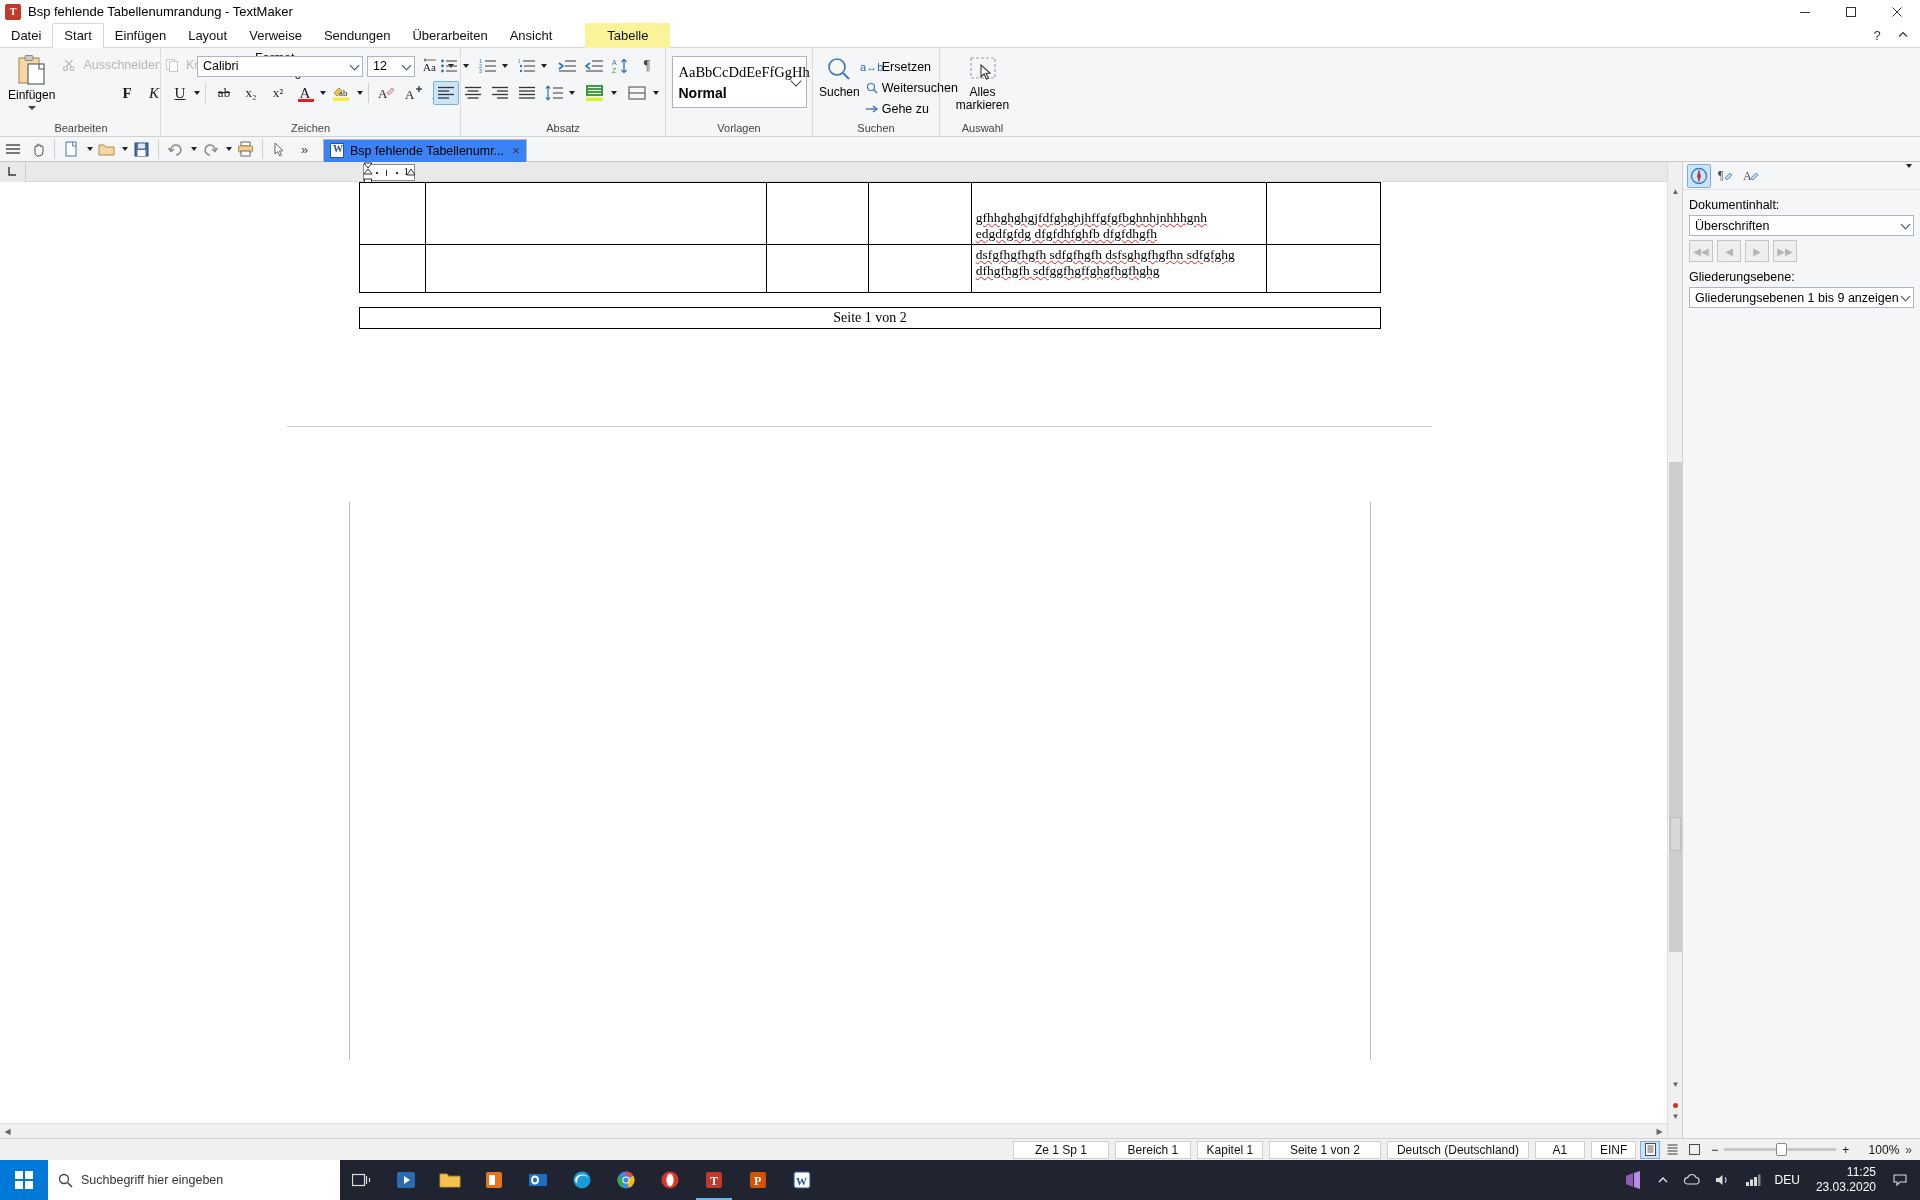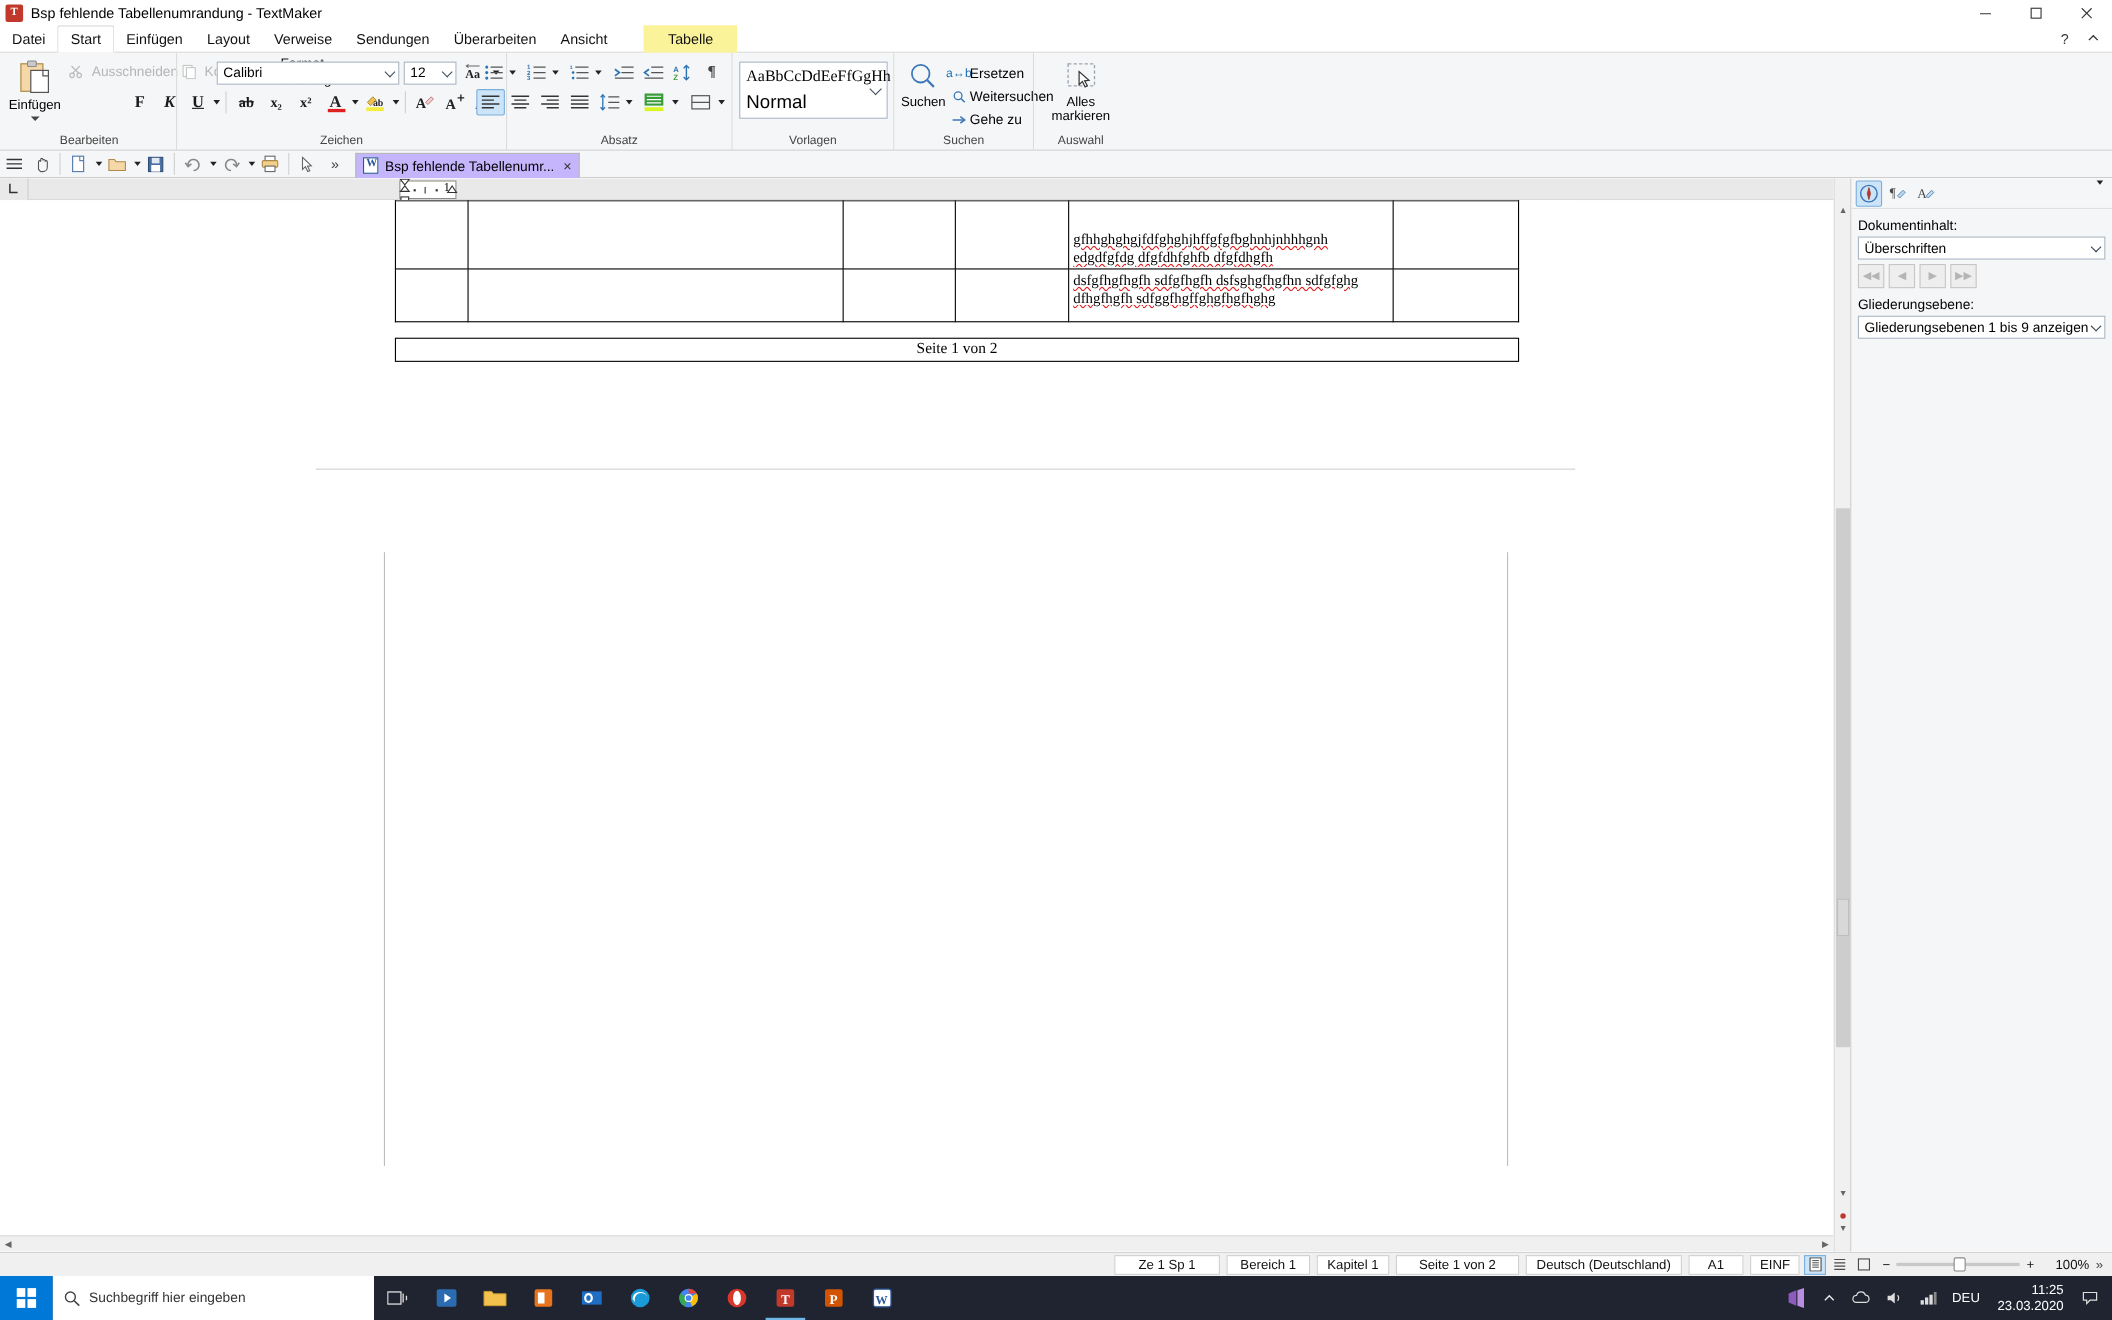--- a/index.html
+++ b/index.html
@@ -84,7 +84,6 @@
     height: 24px; min-width: 24px; display: inline-flex; align-items: center; justify-content: center;
     font-size: 13px; color: #1a1a1a; border: 1px solid transparent; border-radius: 2px;
     padding: 0 2px;
-    font-weight: bold;
   }
   .ibtn.sel { background: #cce4f7; border: 1px solid #7aaedc; }
   .caret { width:0;height:0;border-left:3.5px solid transparent;border-right:3.5px solid transparent;border-top:4px solid #222; margin-left:1px; }

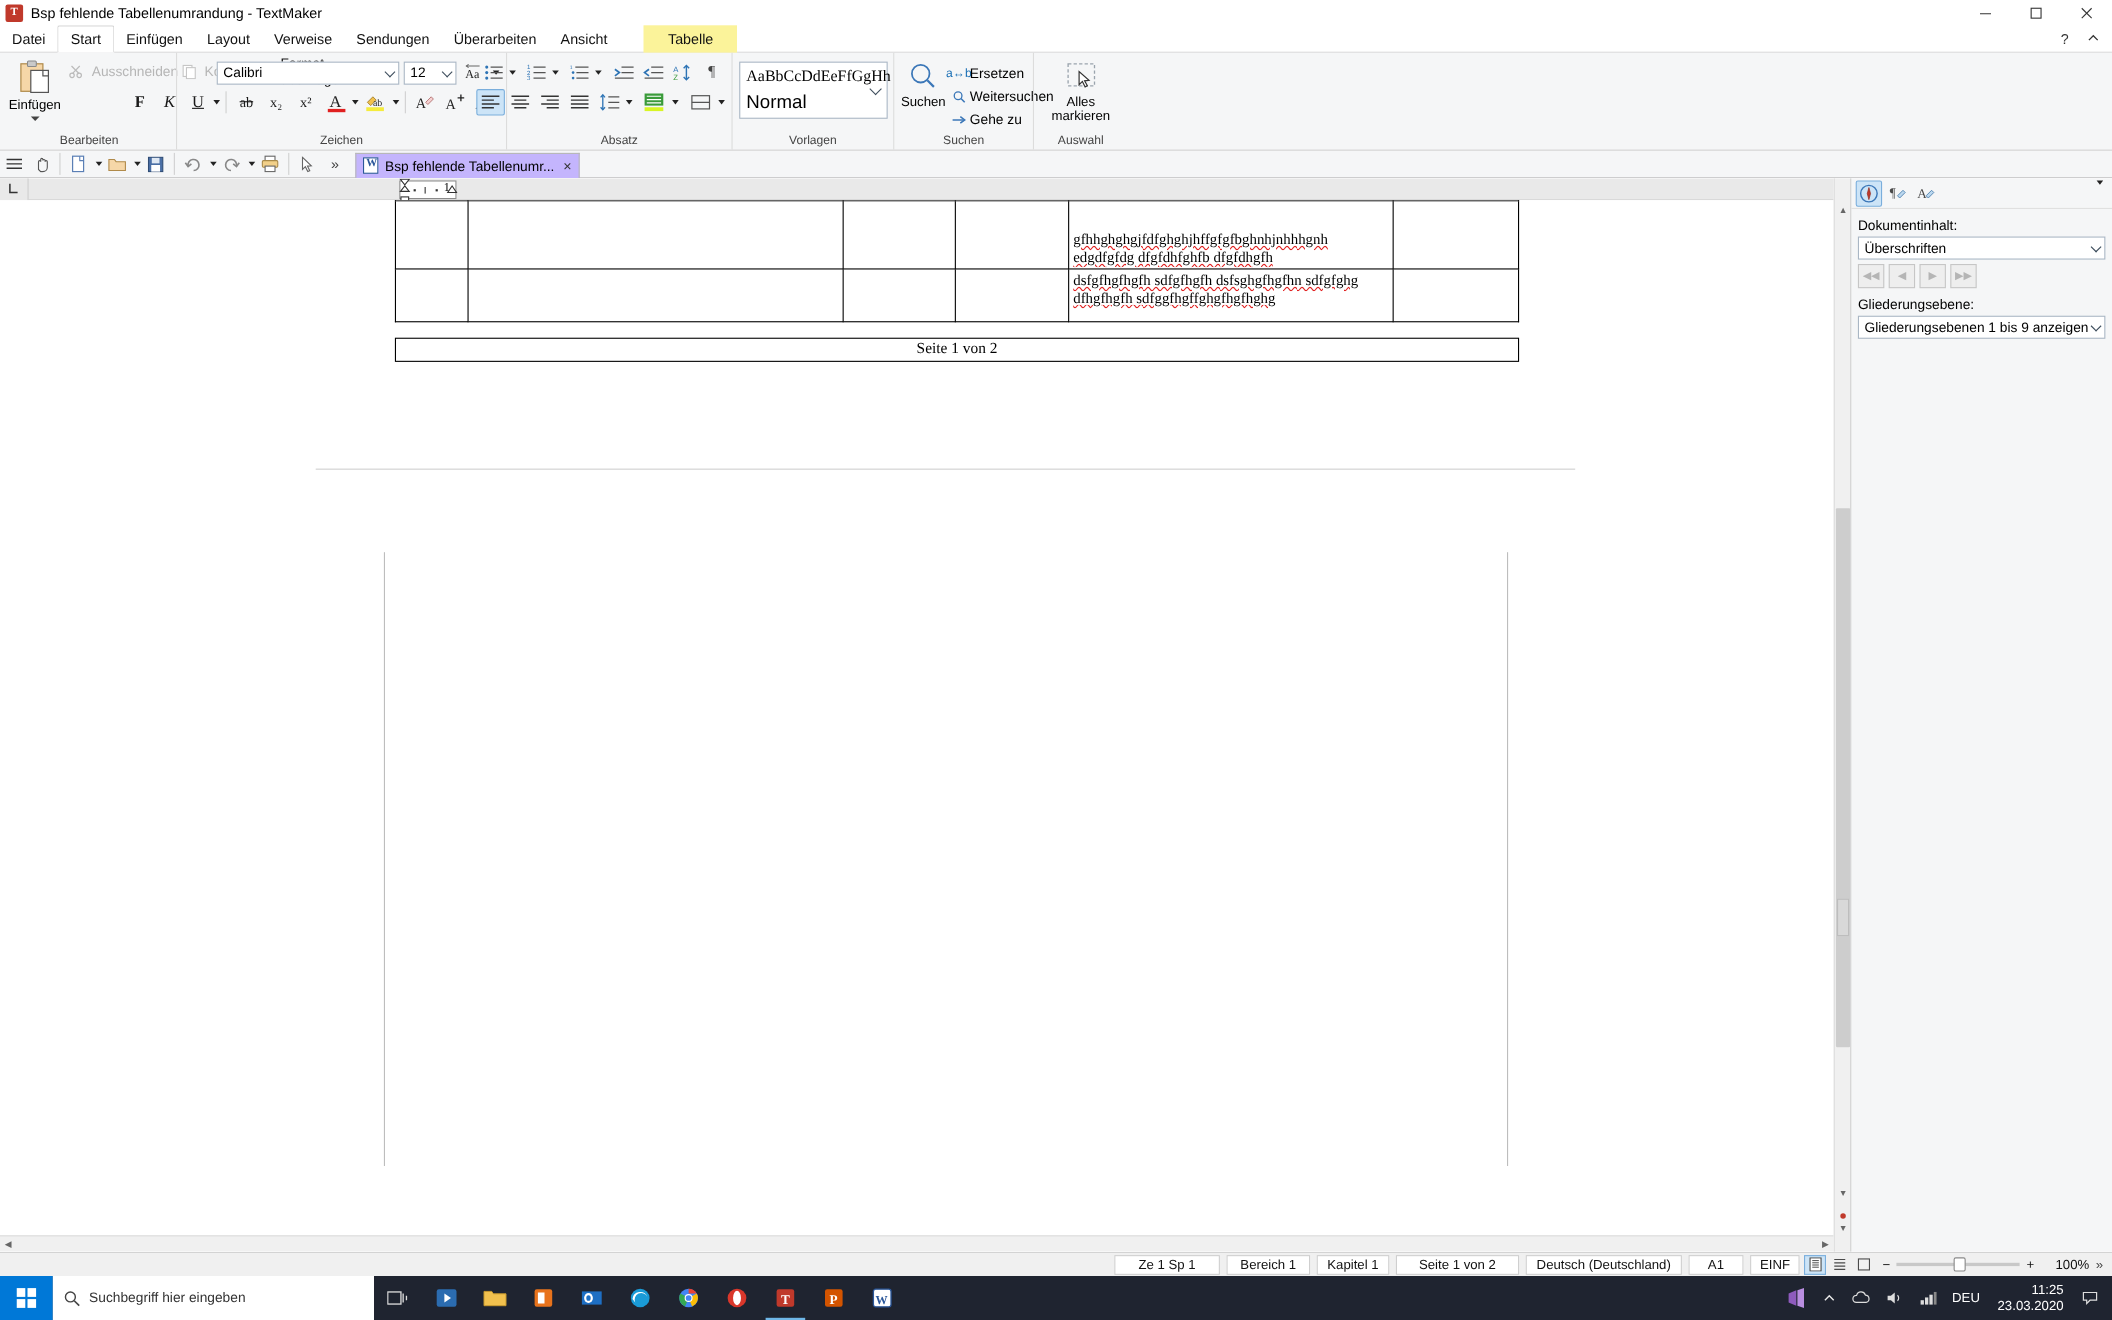--- a/index.html
+++ b/index.html
@@ -101,7 +101,7 @@
     display:flex; flex-direction:column; justify-content:center; padding-left:6px;
   }
   .stylebox .s1 { font-size:14.5px; font-family:"Liberation Serif", serif; letter-spacing:0; }
-  .stylebox .s2 { font-size:17px; margin-top:4px; }
+  .stylebox .s2 { font-size:14px; margin-top:4px;font-weight:bold; }
   .stylebox .chev { position:absolute; right:6px; top:20px; width:8px; height:8px; border-right:1.4px solid #3d4d5c; border-bottom:1.4px solid #3d4d5c; transform:rotate(45deg); }
 
   

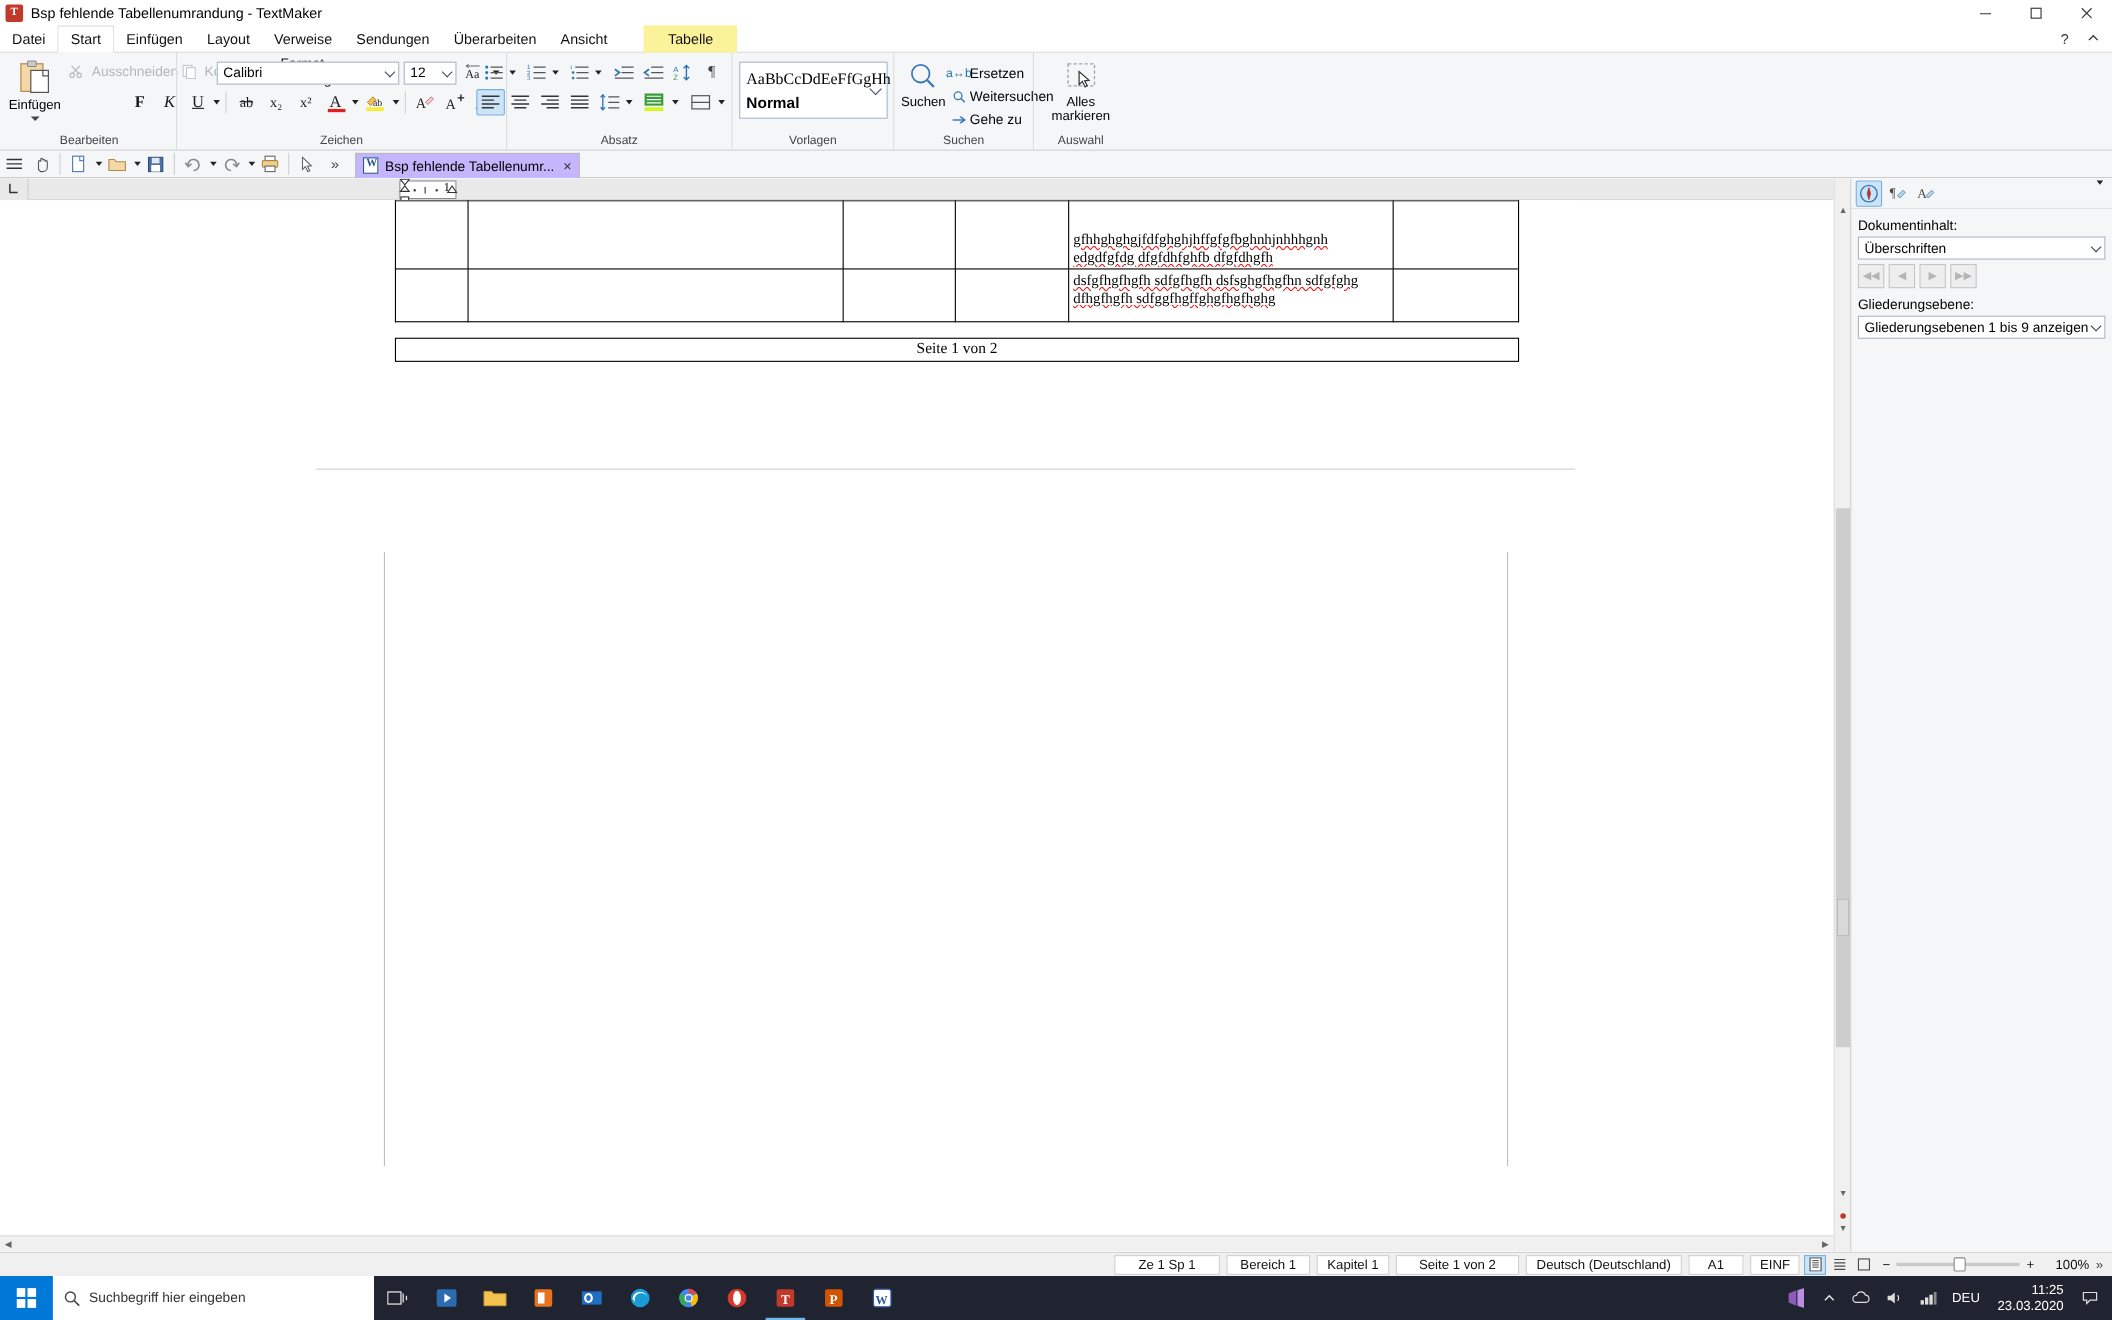--- a/index.html
+++ b/index.html
@@ -121,7 +121,7 @@
   .doctabs { display:flex; align-items:flex-end; height:25px; margin-left:6px; }
   .doctab {
     height: 23px; display:flex; align-items:center; gap:6px; padding:0 6px 0 6px;
-    background:#c4b5fd; border:1px solid #b8b8b8; border-bottom:none; font-size:12.5px;
+    background:#3b82f6; border:1px solid #b8b8b8; border-bottom:none; font-size:12.5px;
   }
   .doctab .dtx { font-size:13px; color:#333; margin-left:2px; }
   .wicon { width:14px; height:15px; background:#fff; border:1px solid #2b579a; position:relative; display:inline-block; }

